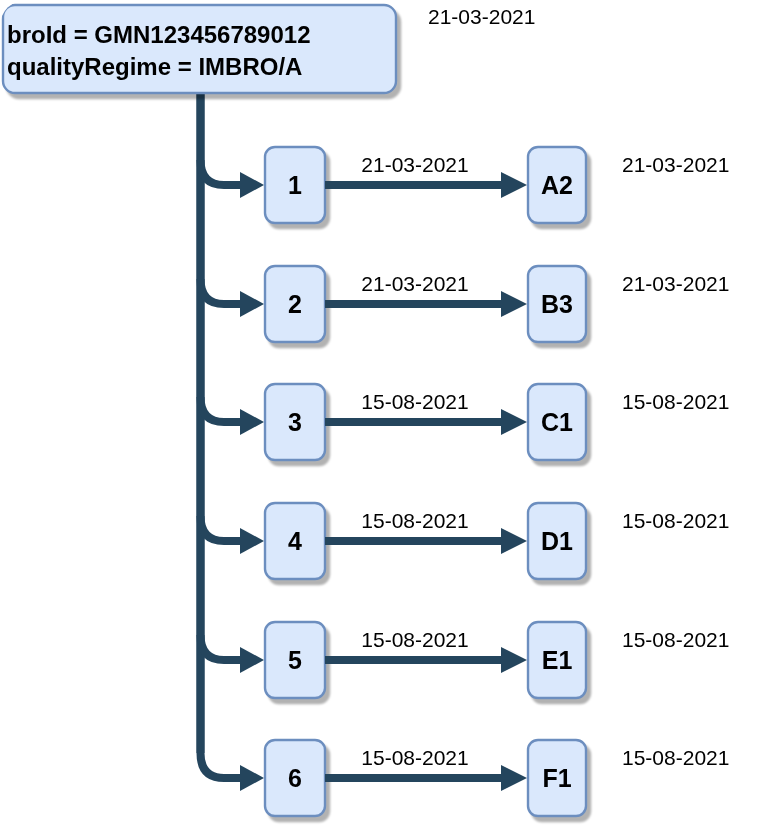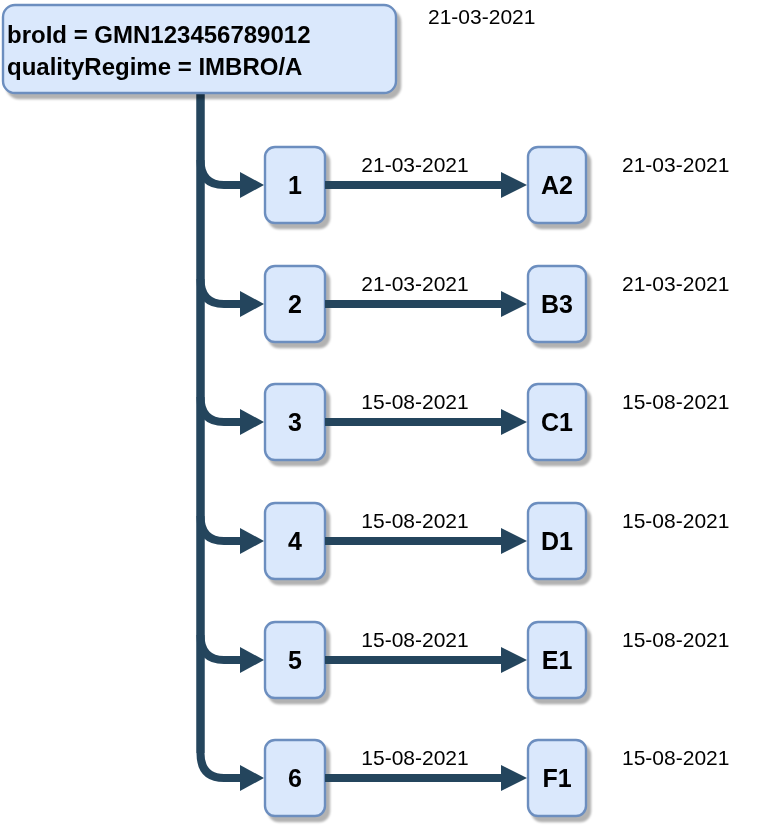--- a/index.html
+++ b/index.html
@@ -10,6 +10,7 @@
     background: var(--background, #ffffff);
     font-family: "Liberation Sans", sans-serif;
     overflow: hidden;
+    border-radius: 26px;
   }
   svg { display: block; }
   .shape {

